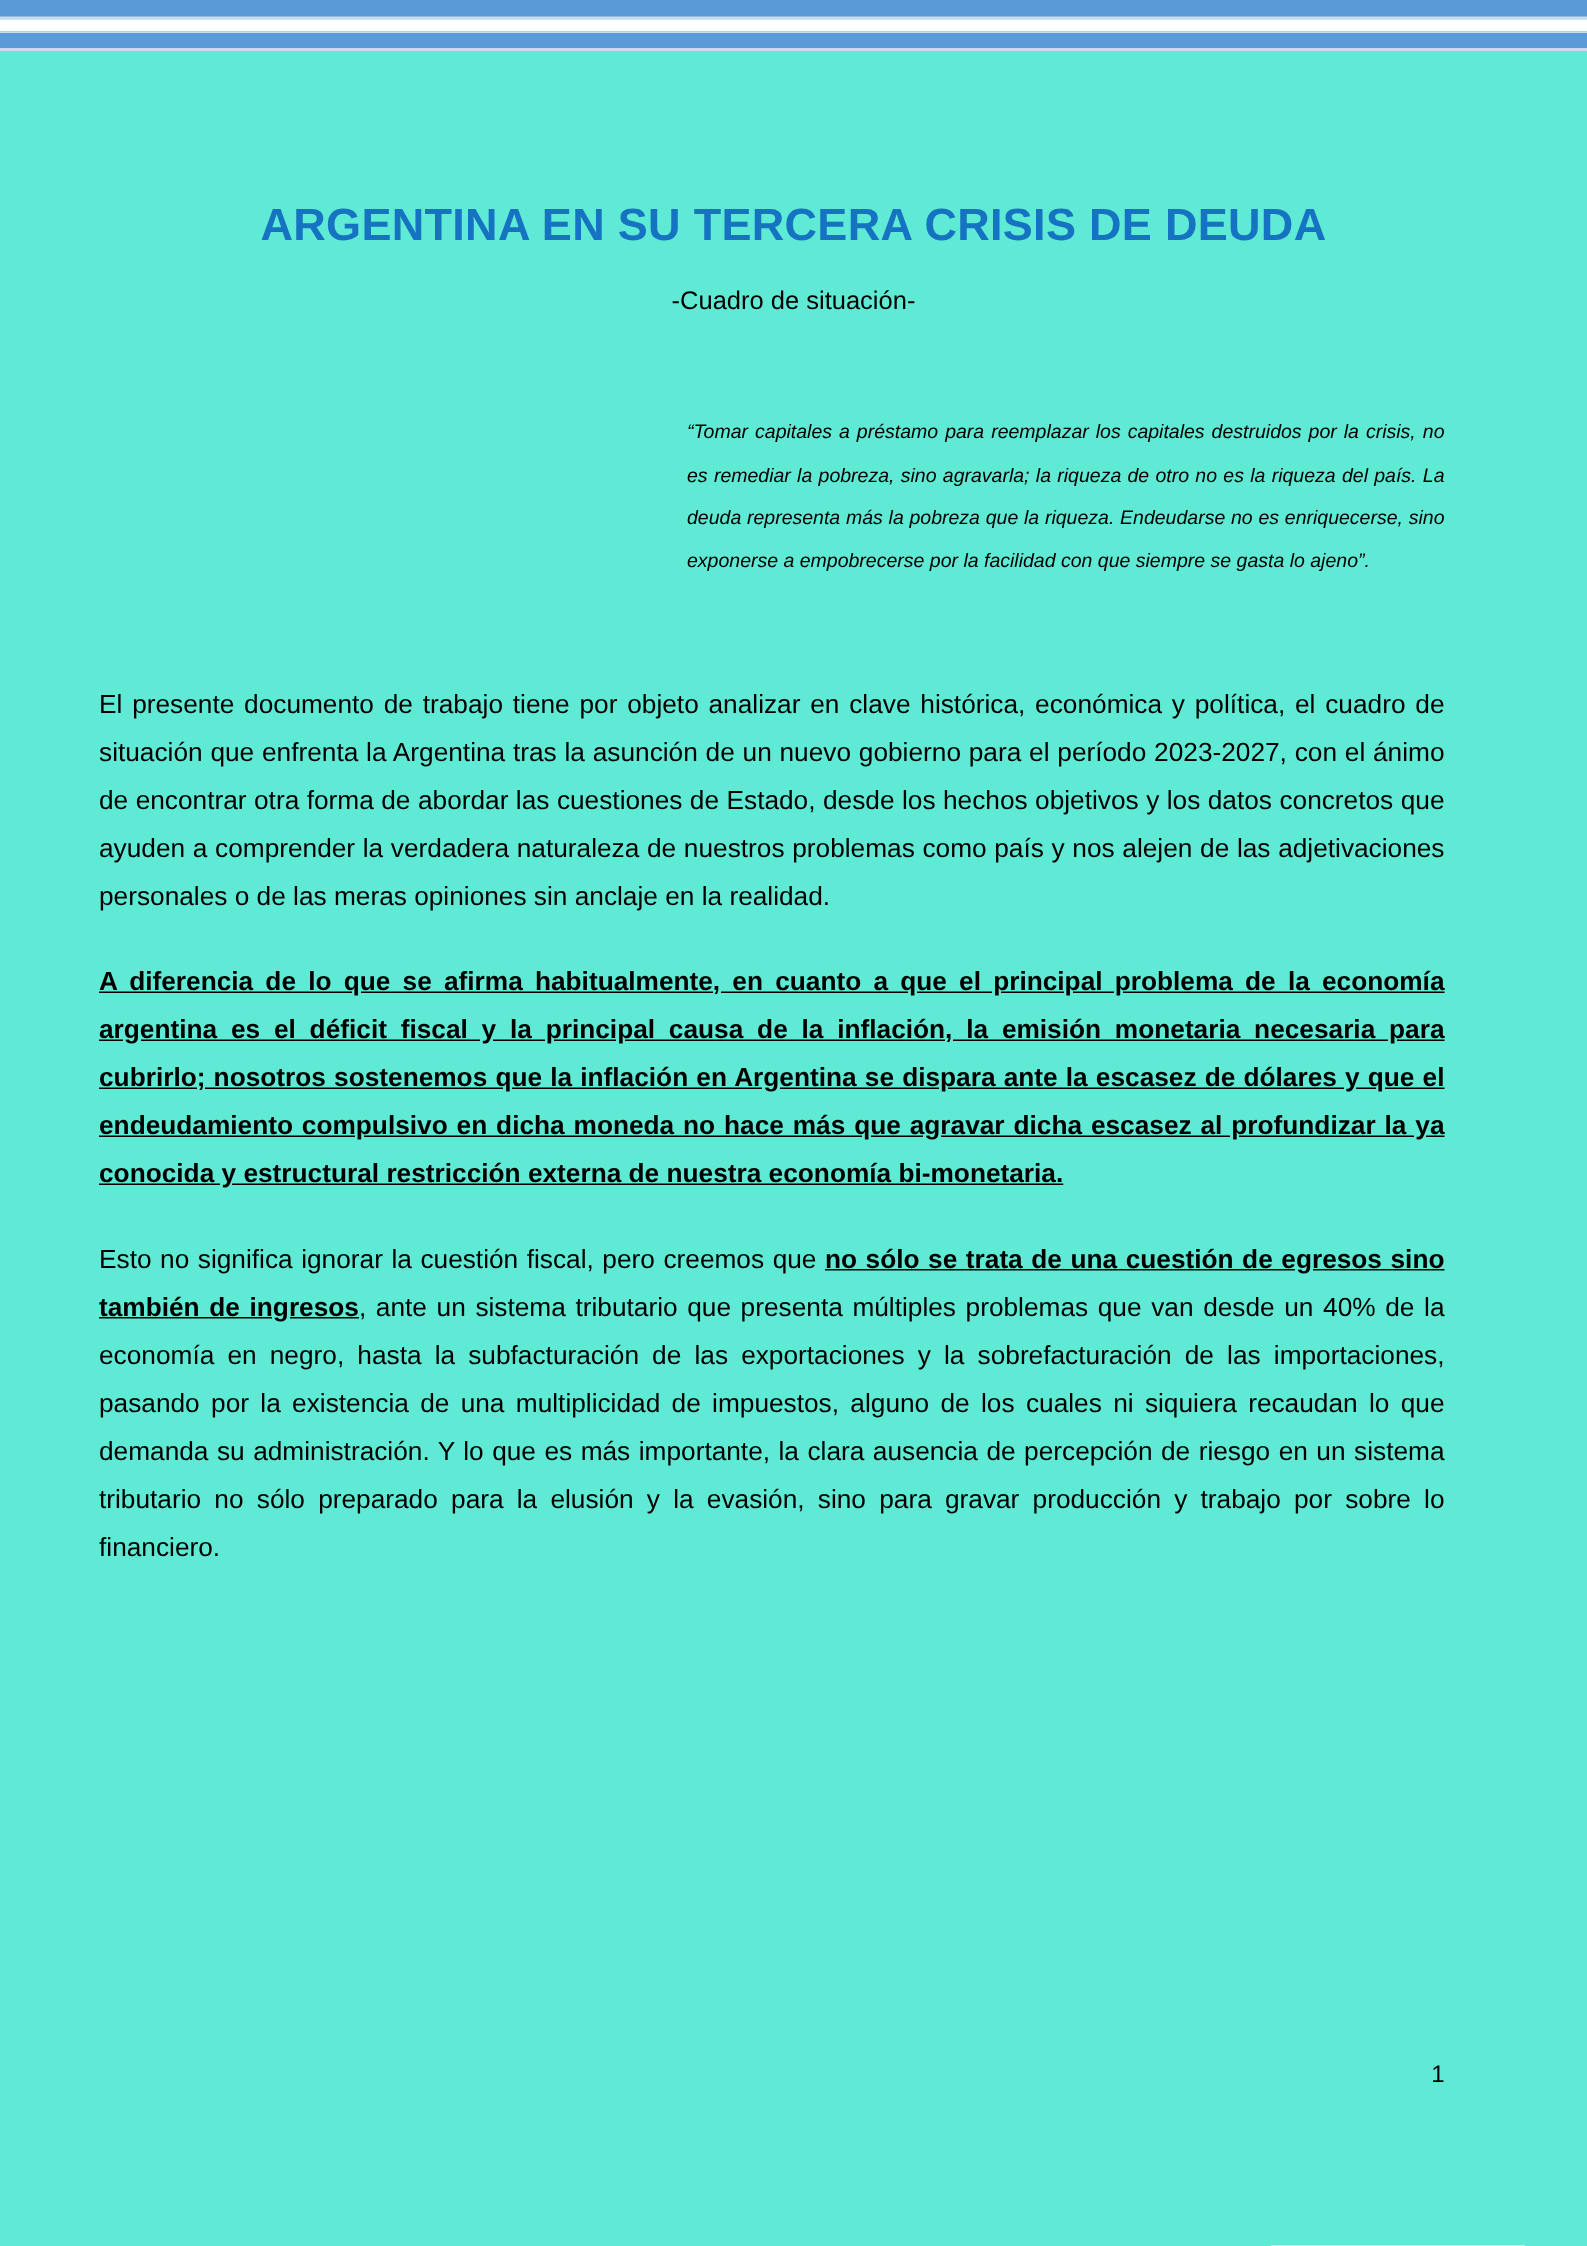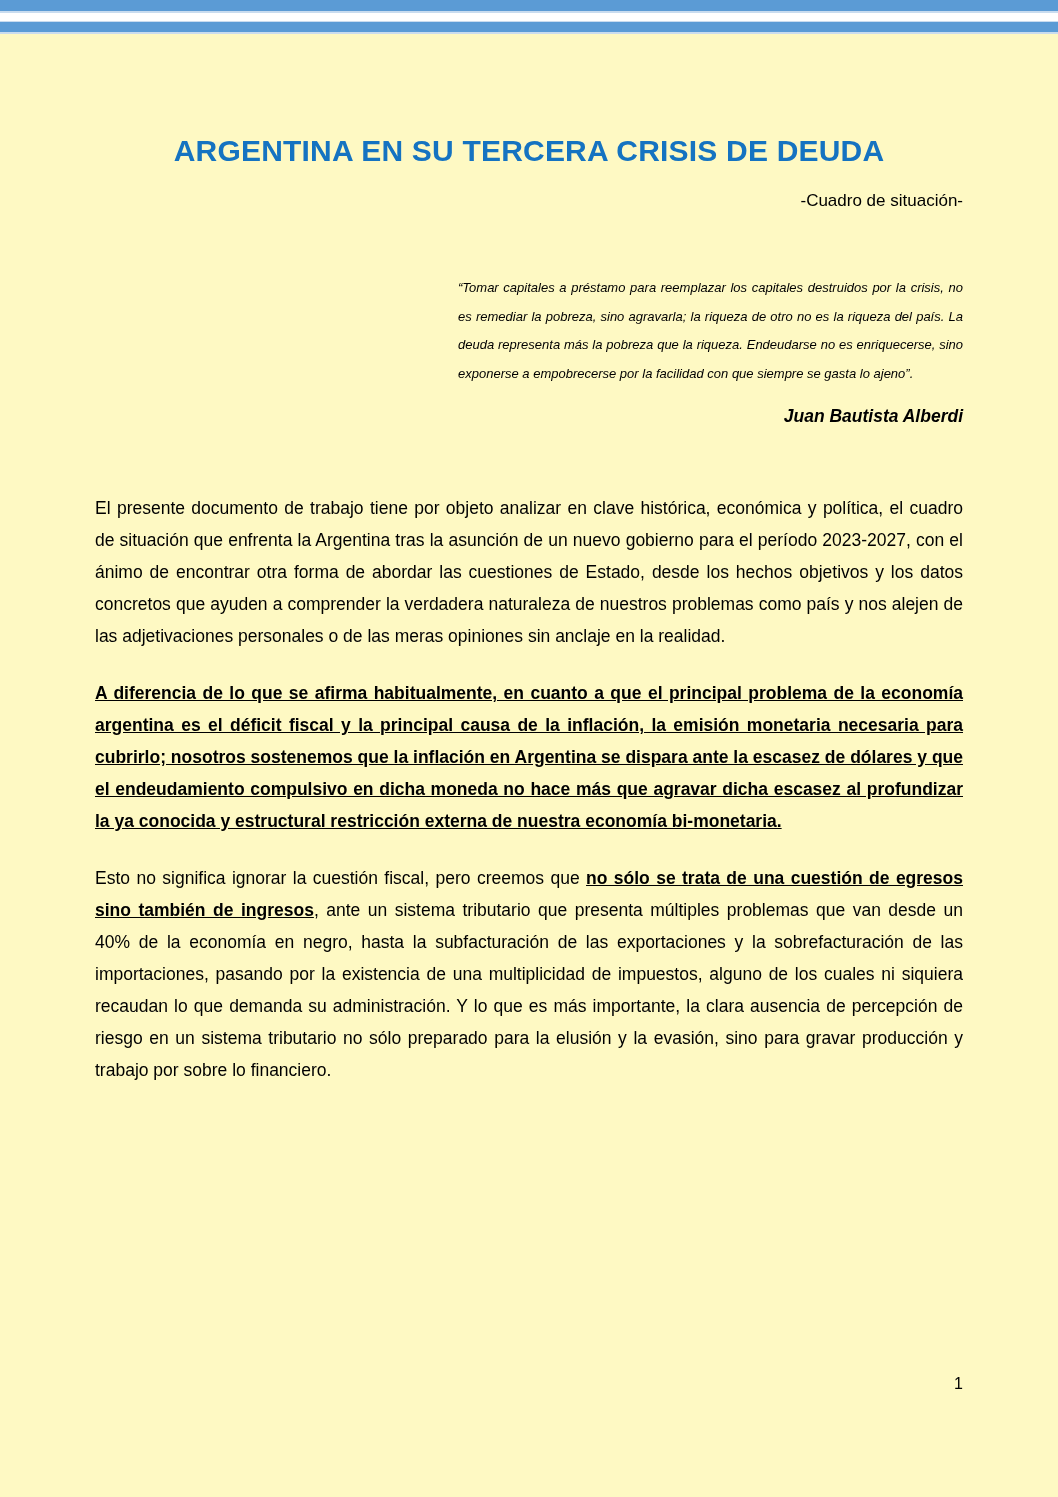--- a/index.html
+++ b/index.html
@@ -7,7 +7,7 @@
     position: relative;
     width: 1058px;
     height: 1497px;
-    background: #fef9c3;
+    background: #5eead4;
     overflow: hidden;
     font-family: "Liberation Sans", "DejaVu Sans", sans-serif;
     color: #000000;

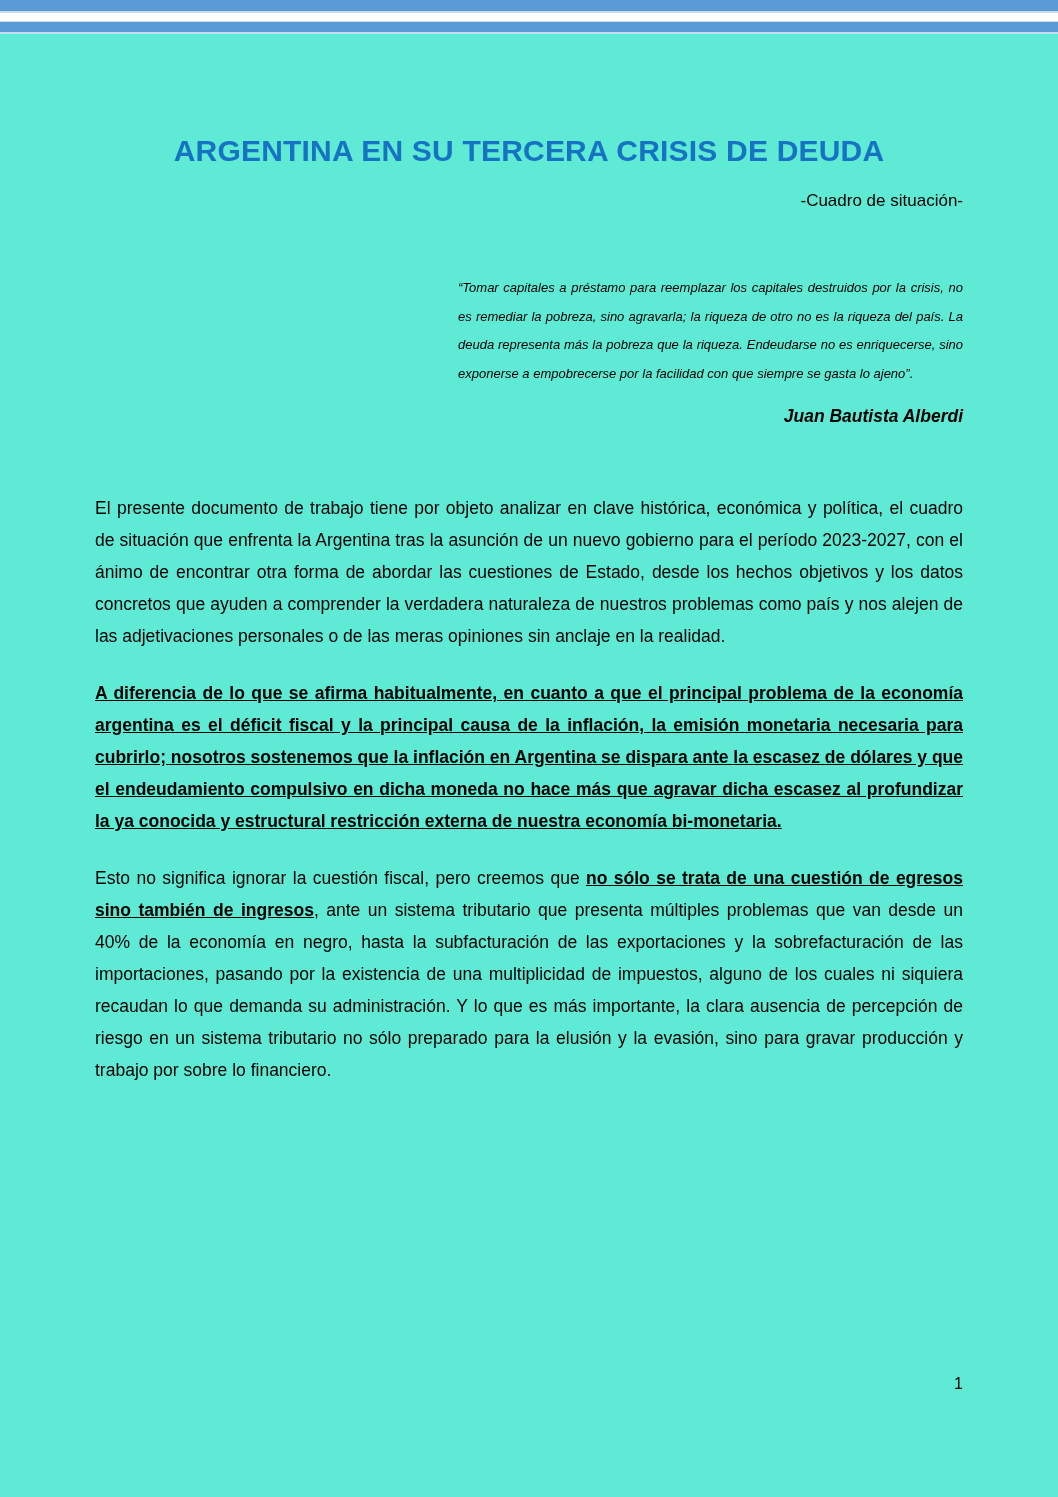--- a/index.html
+++ b/index.html
@@ -27,7 +27,7 @@
   }
   .doc-subtitle {
     margin: 22px 95px 0 95px;
-    text-align: right;
+    text-align: center;
     font-size: 17px;
     line-height: 20px;
   }

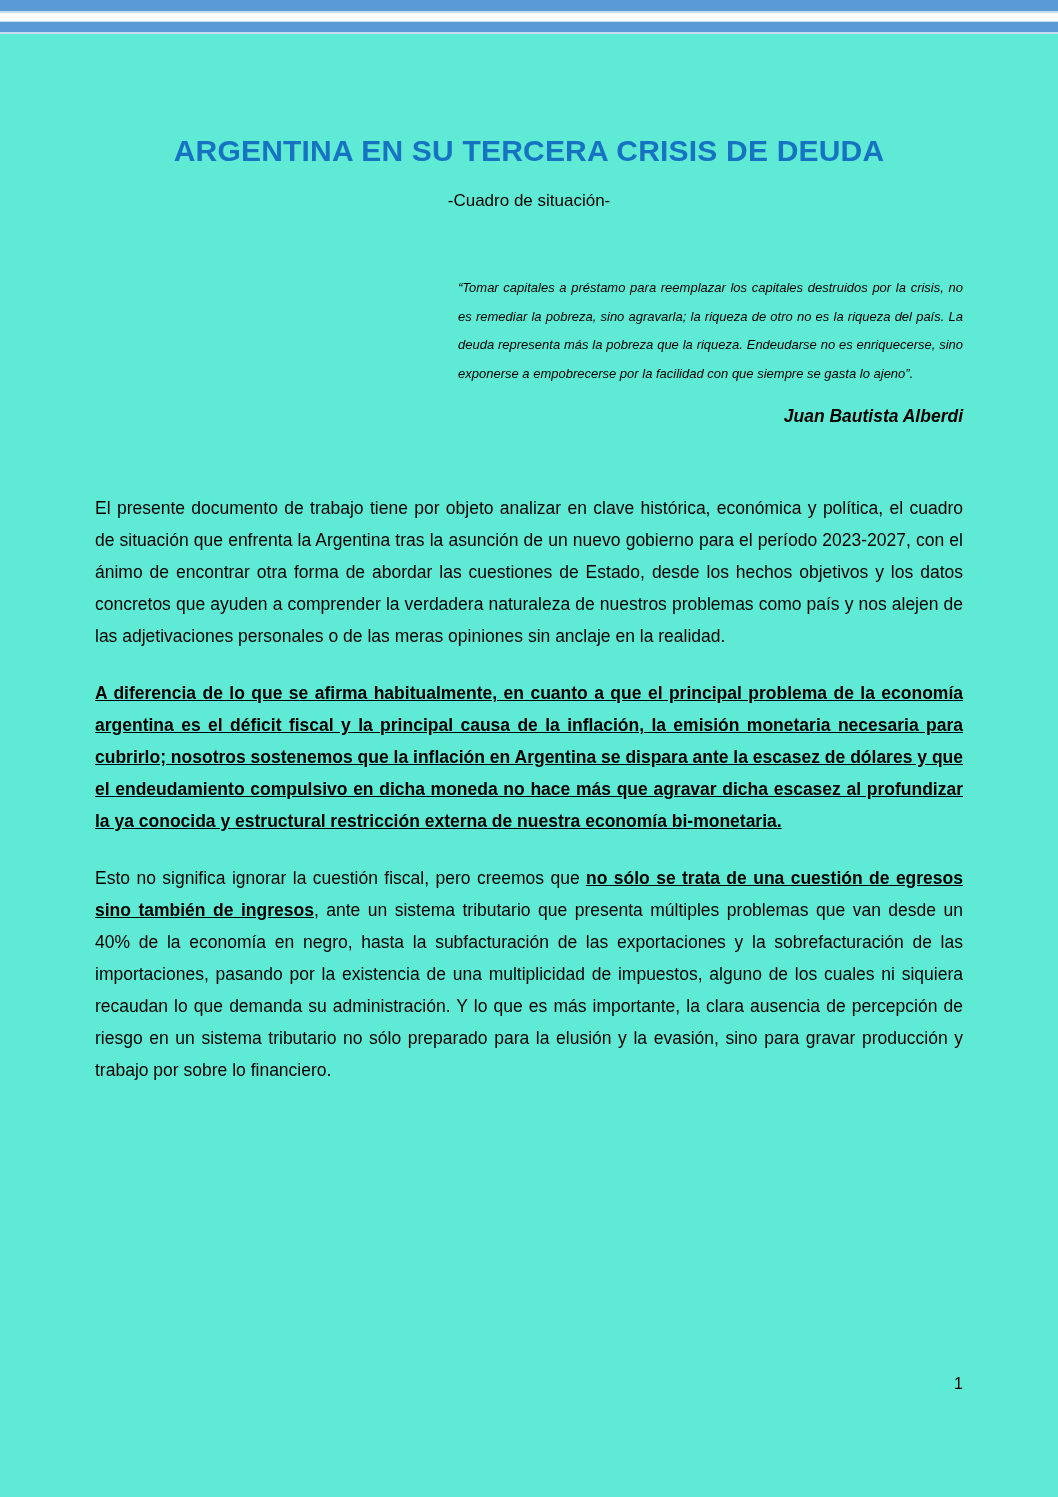--- a/index.html
+++ b/index.html
@@ -79,7 +79,6 @@
 
   <div class="quote-block">“Tomar capitales a préstamo para reemplazar los capitales destruidos por la crisis, no es remediar la pobreza, sino agravarla; la riqueza de otro no es la riqueza del país. La deuda representa más la pobreza que la riqueza. Endeudarse no es enriquecerse, sino exponerse a empobrecerse por la facilidad con que siempre se gasta lo ajeno”.</div>
 
-  <div class="quote-attribution">Juan Bautista Alberdi</div>
 
   <div class="body-text" id="body-text">
       <p><span class="run-regular">El presente documento de trabajo tiene por objeto analizar en clave histórica, económica y política, el cuadro de situación que enfrenta la Argentina tras la asunción de un nuevo gobierno para el período 2023-2027, con el ánimo de encontrar otra forma de abordar las cuestiones de Estado, desde los hechos objetivos y los datos concretos que ayuden a comprender la verdadera naturaleza de nuestros problemas como país y nos alejen de las adjetivaciones personales o de las meras opiniones sin anclaje en la realidad.</span></p>

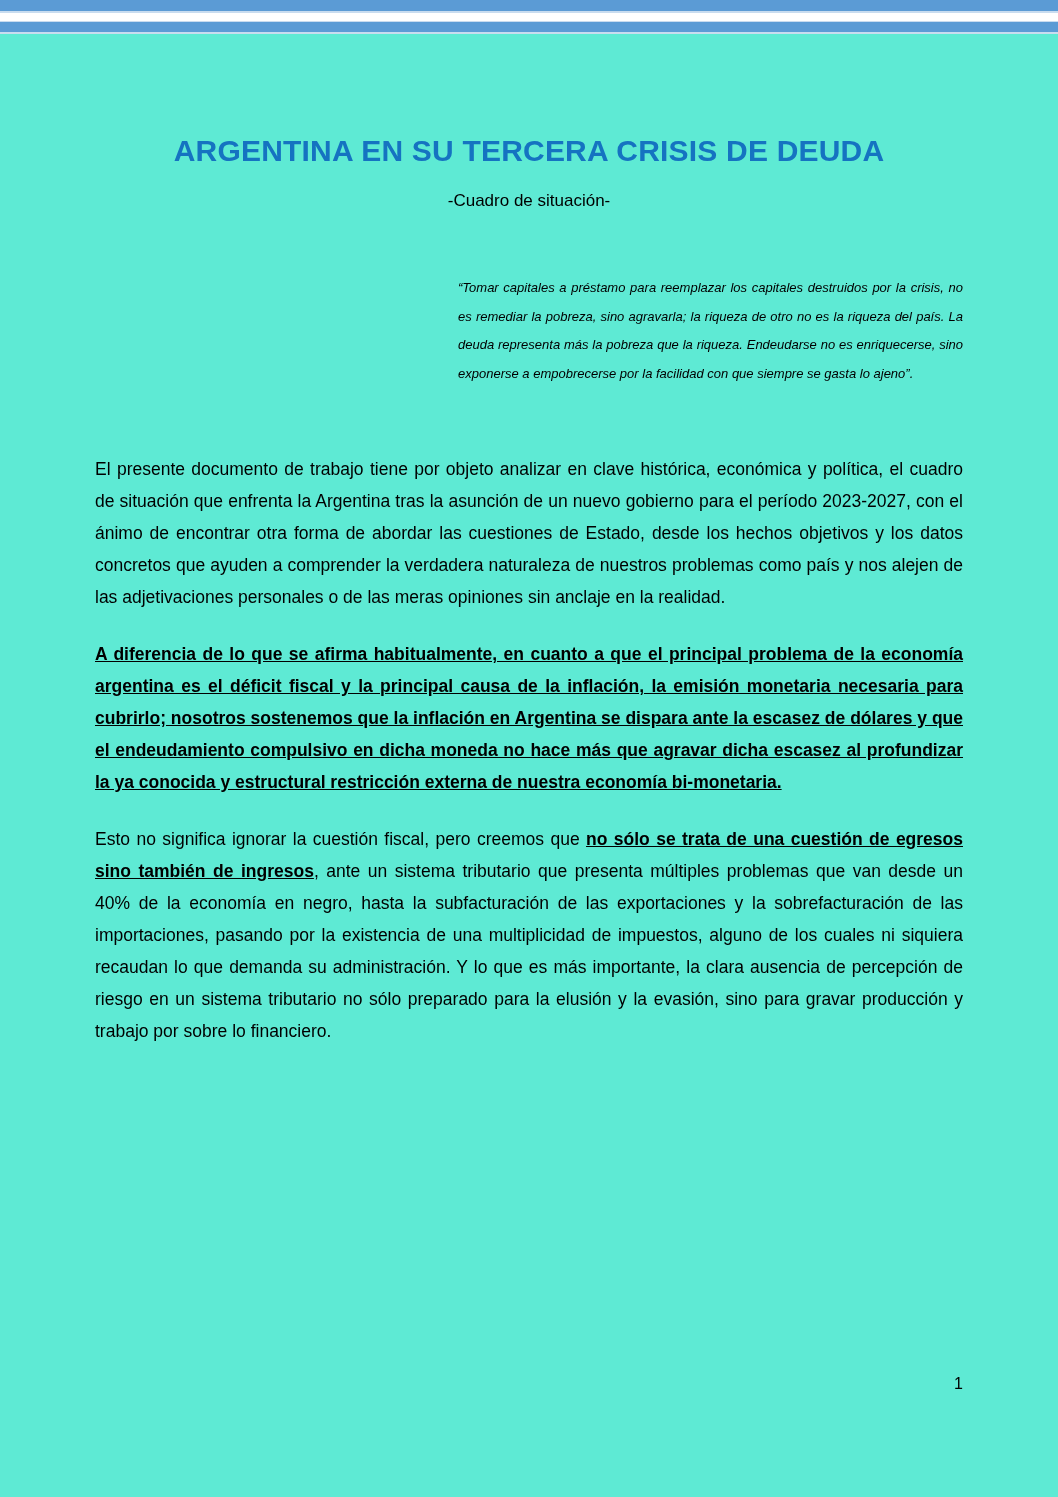--- a/index.html
+++ b/index.html
@@ -48,7 +48,7 @@
     font-size: 17.5px;
     line-height: 22px;
   }
-  .body-text { margin: 65px 95px 0 95px; }
+  .body-text { margin: 65px 95px 0 66px; }
   .body-text p {
     margin: 0 0 25px 0;
     font-size: 17.5px;

